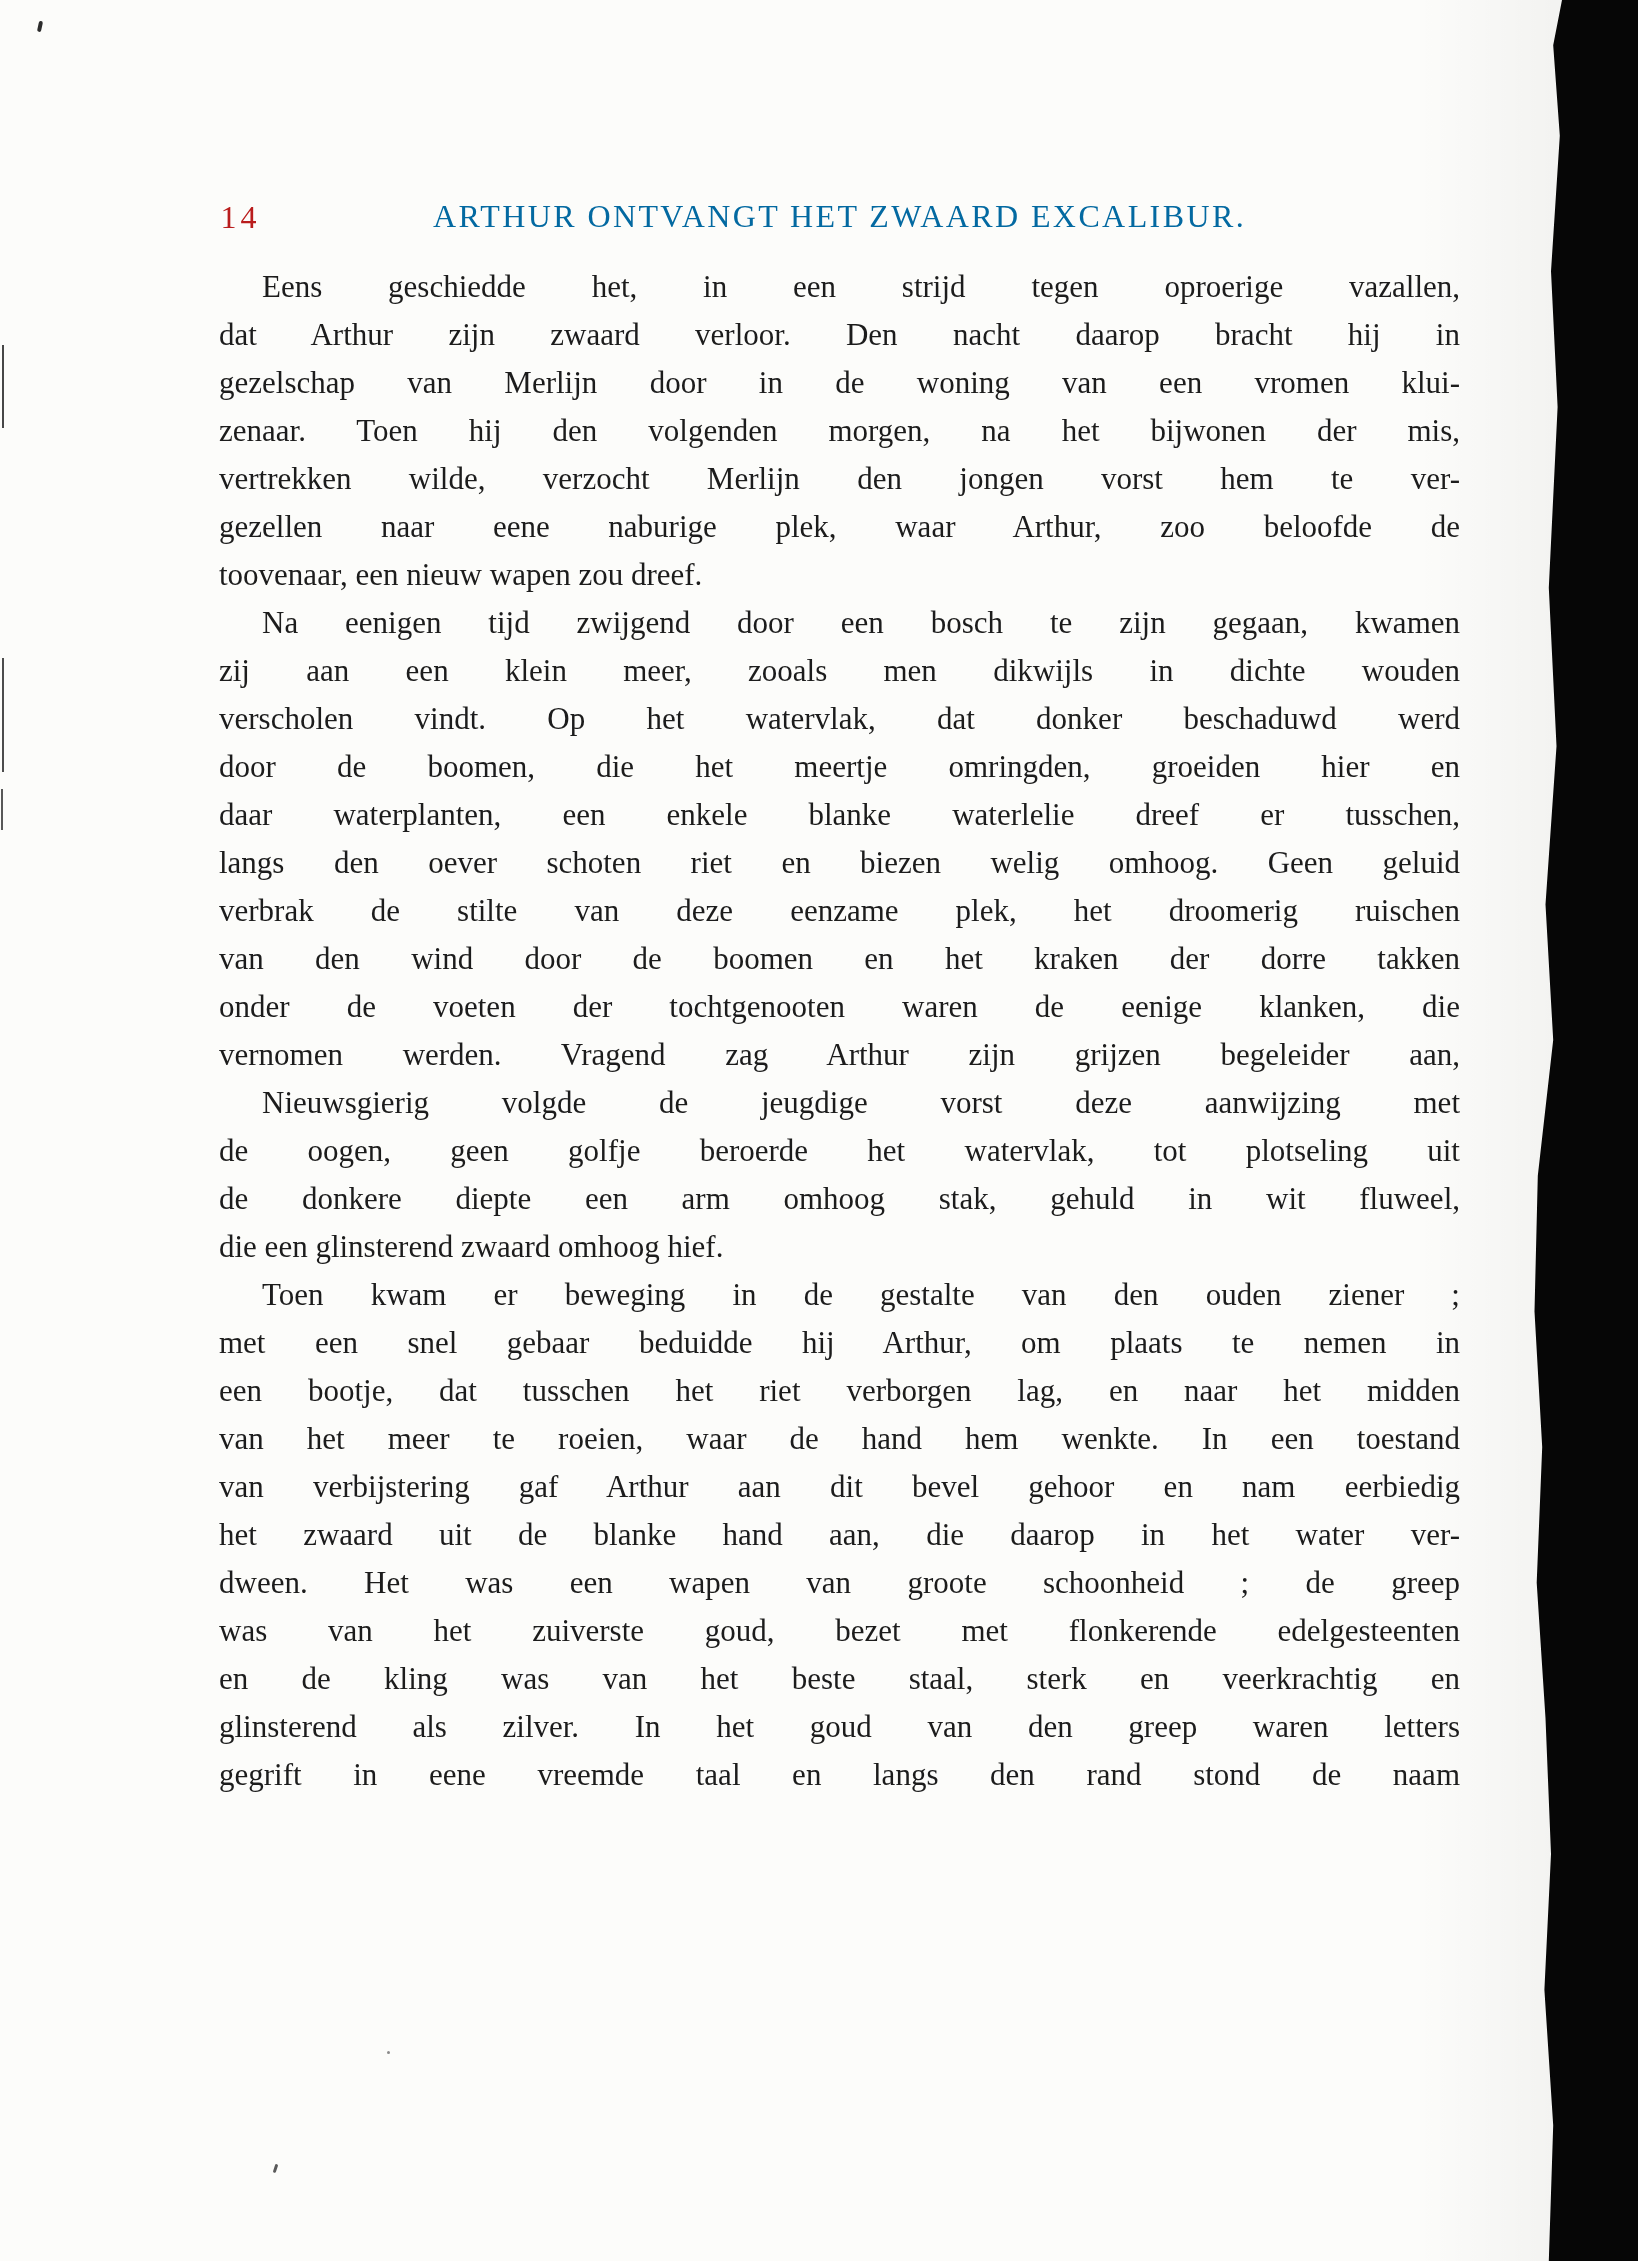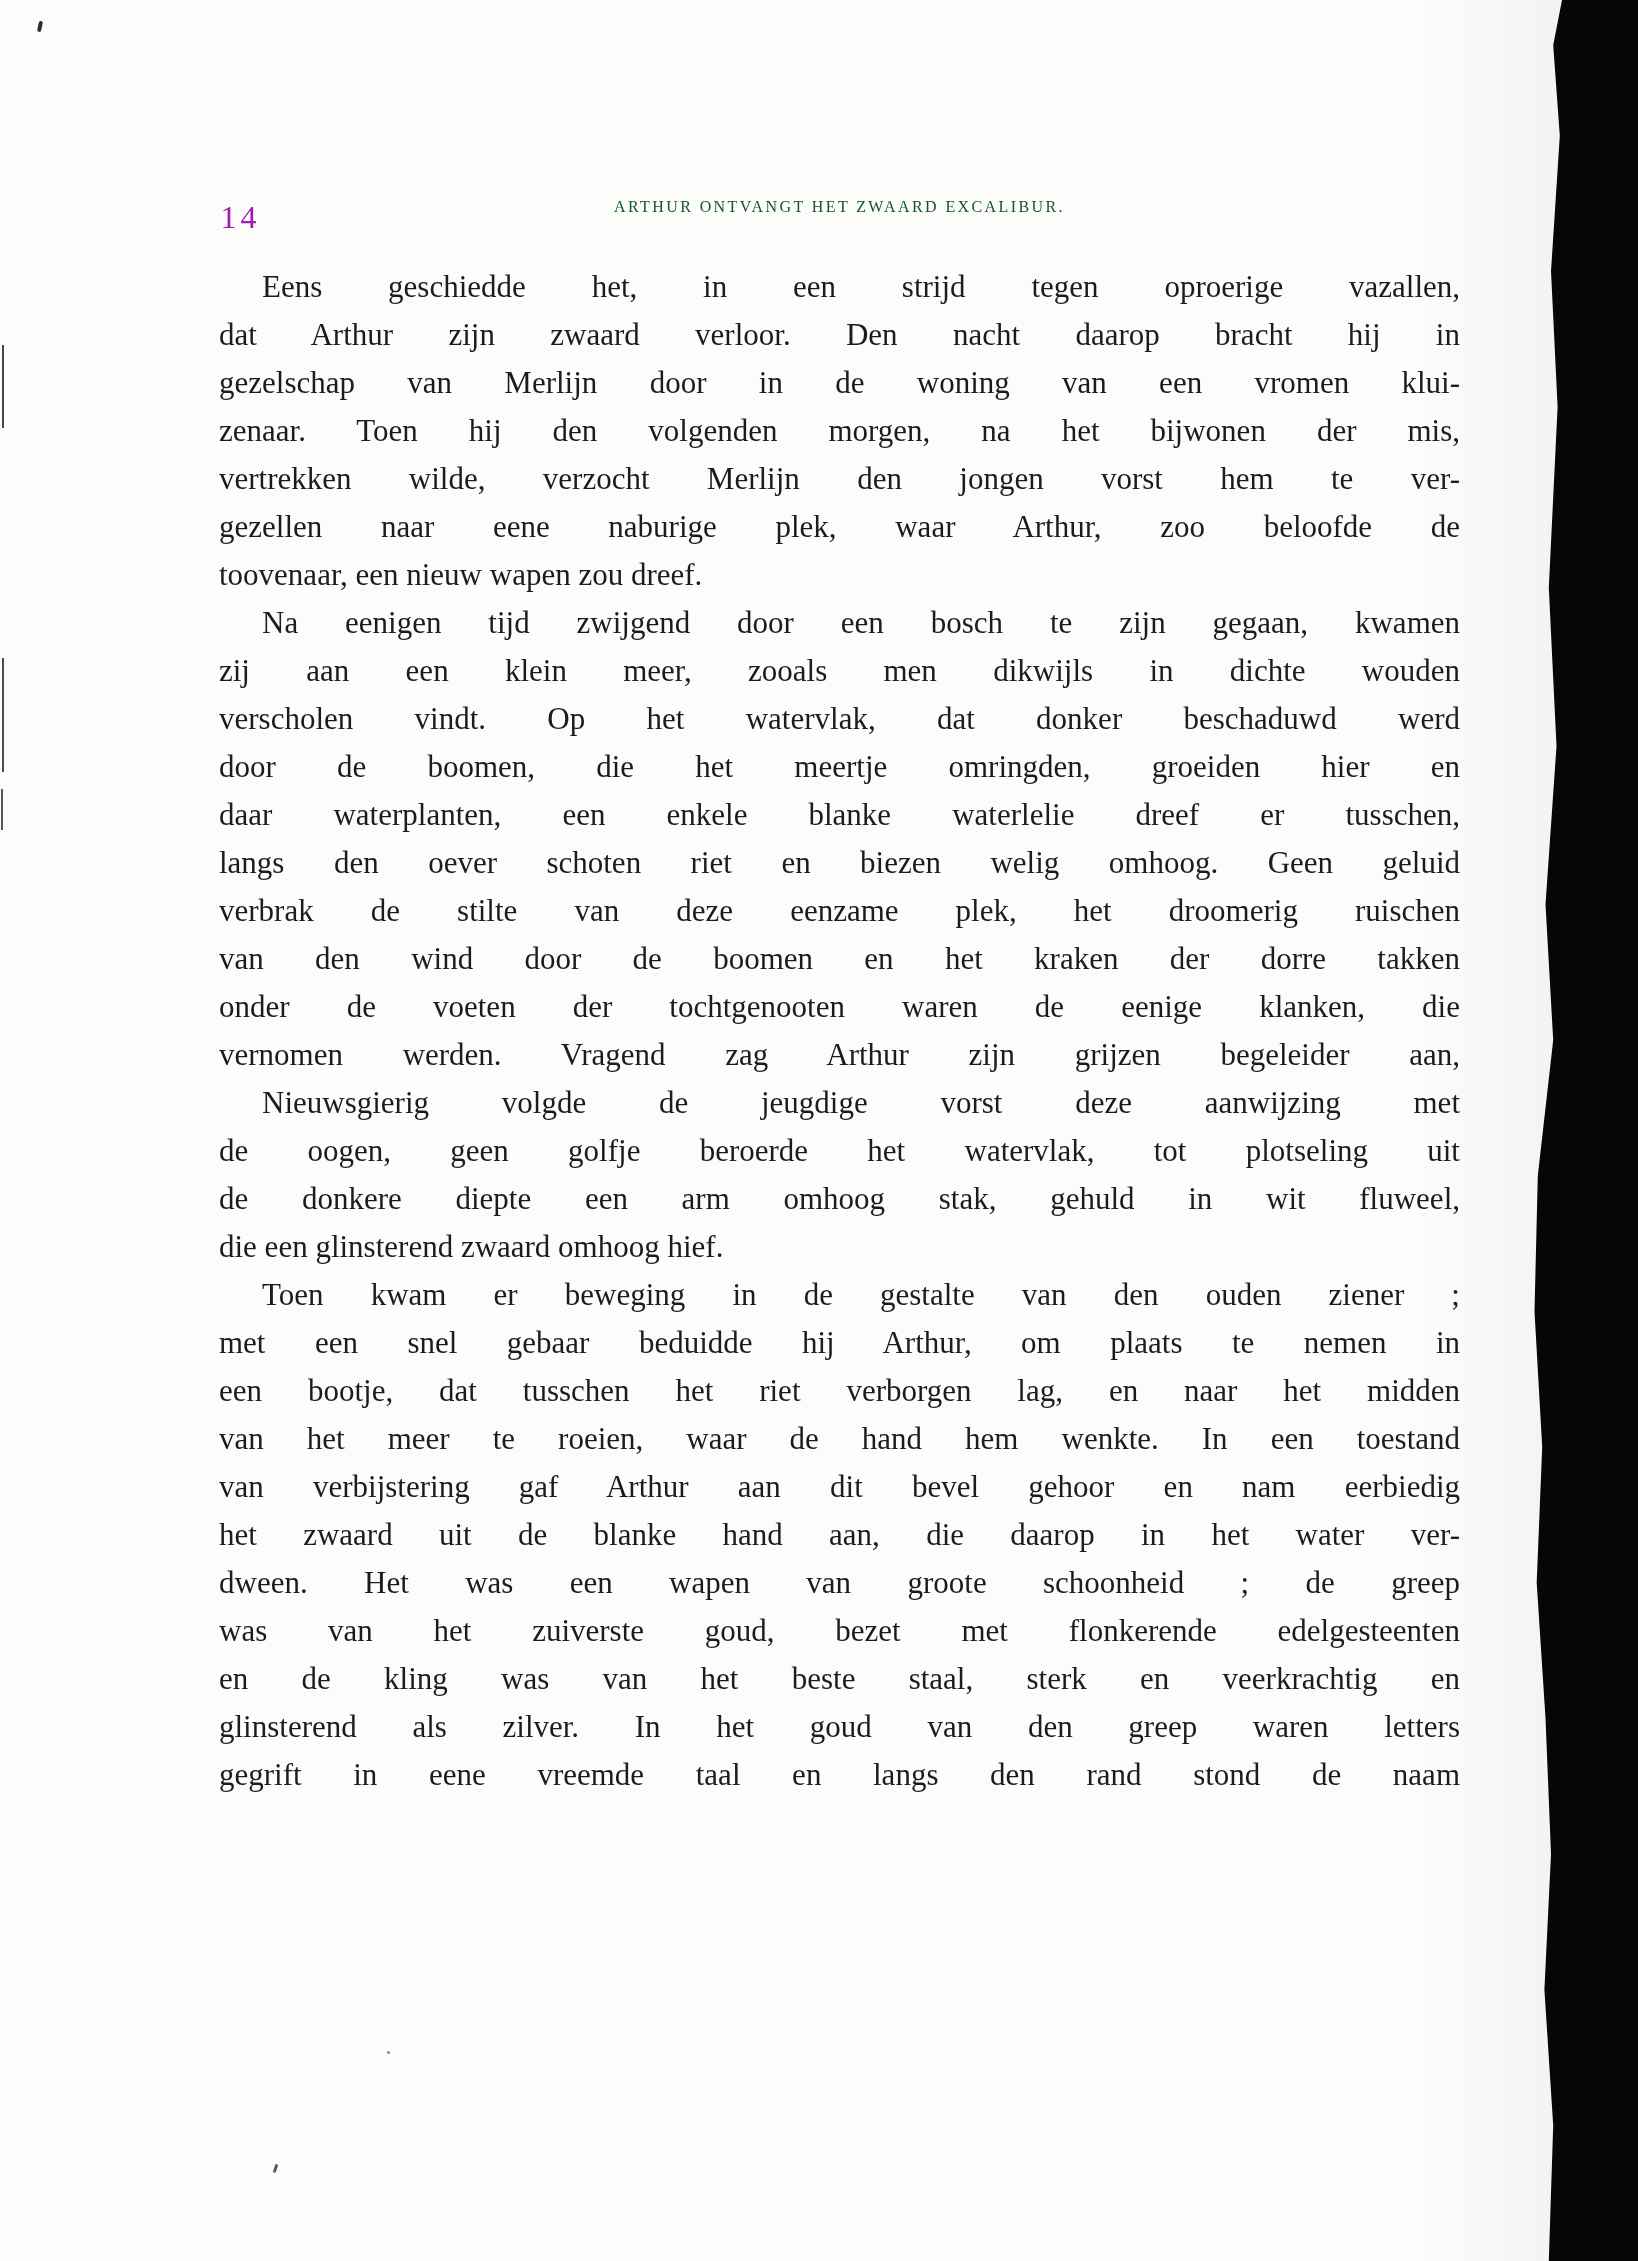--- a/index.html
+++ b/index.html
@@ -39,7 +39,7 @@
     top: 1.4px;
     font-size: 32px;
     letter-spacing: 4.1px;
-    color: #a21caf;
+    color: #b91c1c;
   }
   .running-title {
     font-size: 16px;

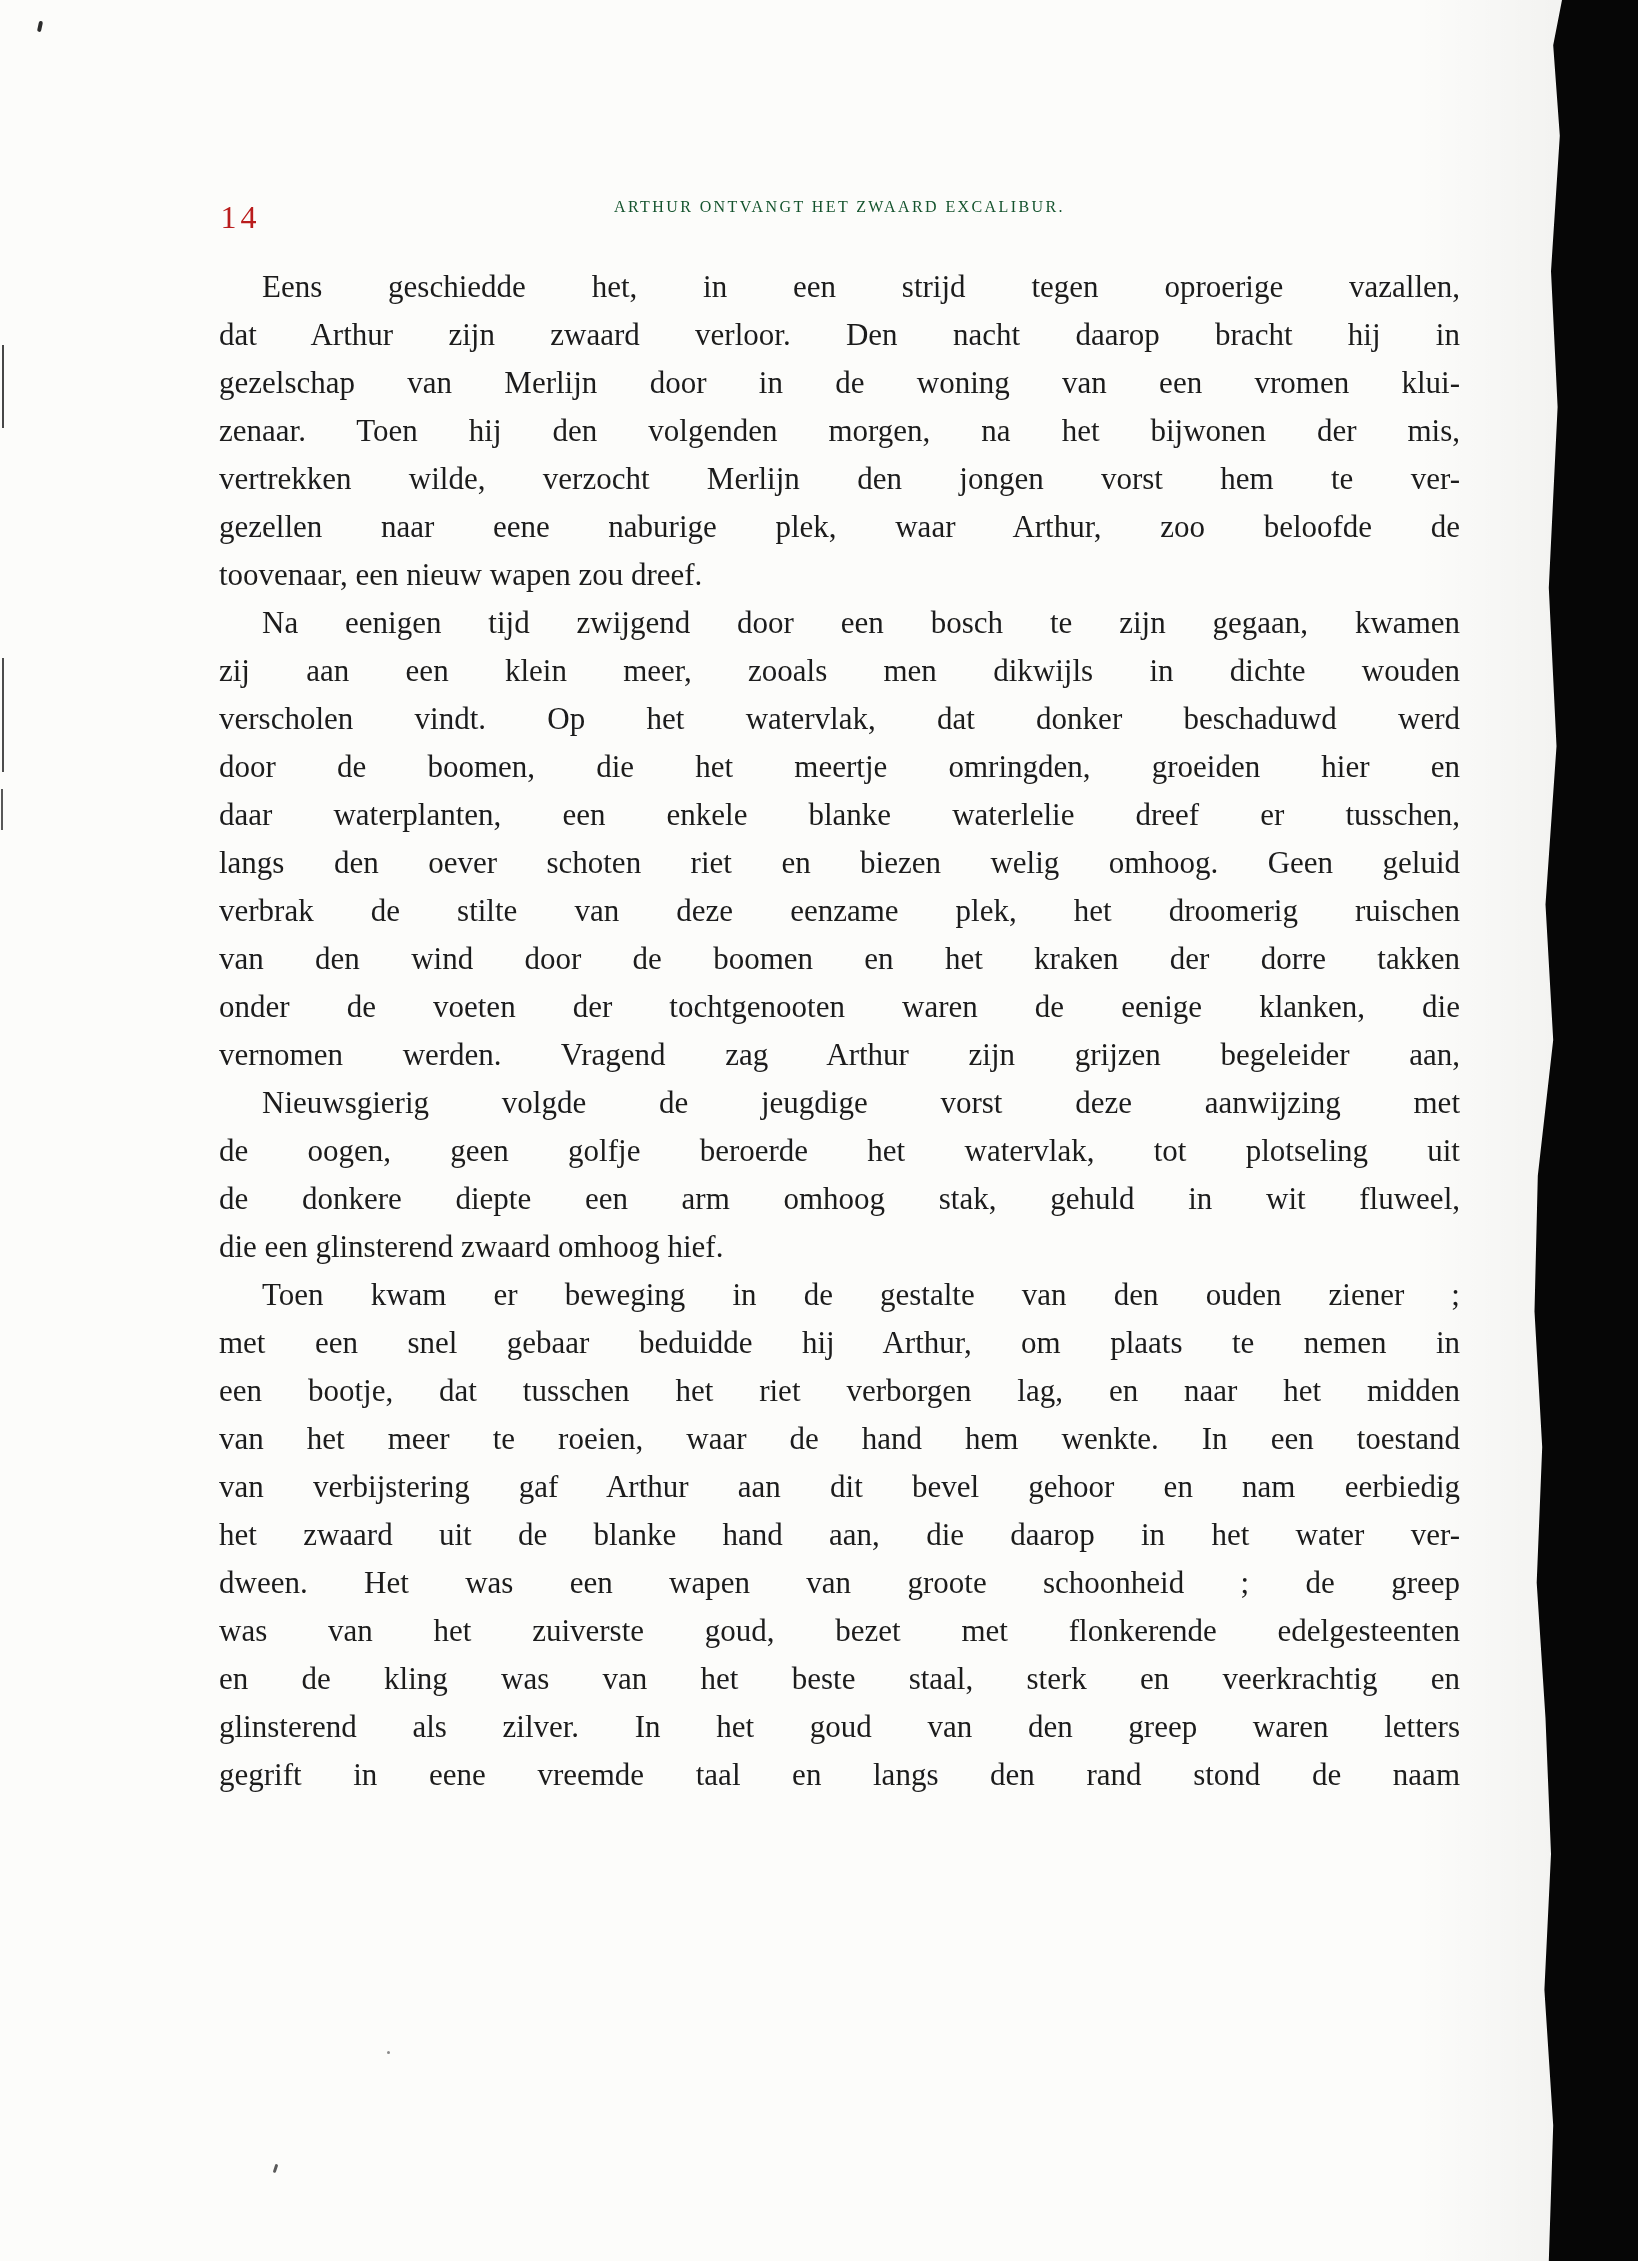--- a/index.html
+++ b/index.html
@@ -42,9 +42,9 @@
     color: #b91c1c;
   }
   .running-title {
-    font-size: 16px;
+    font-size: 32px;
     letter-spacing: 2.4px;
-    color: #14532d;
+    color: #0369a1;
   }
   .body-text {
     position: absolute;

